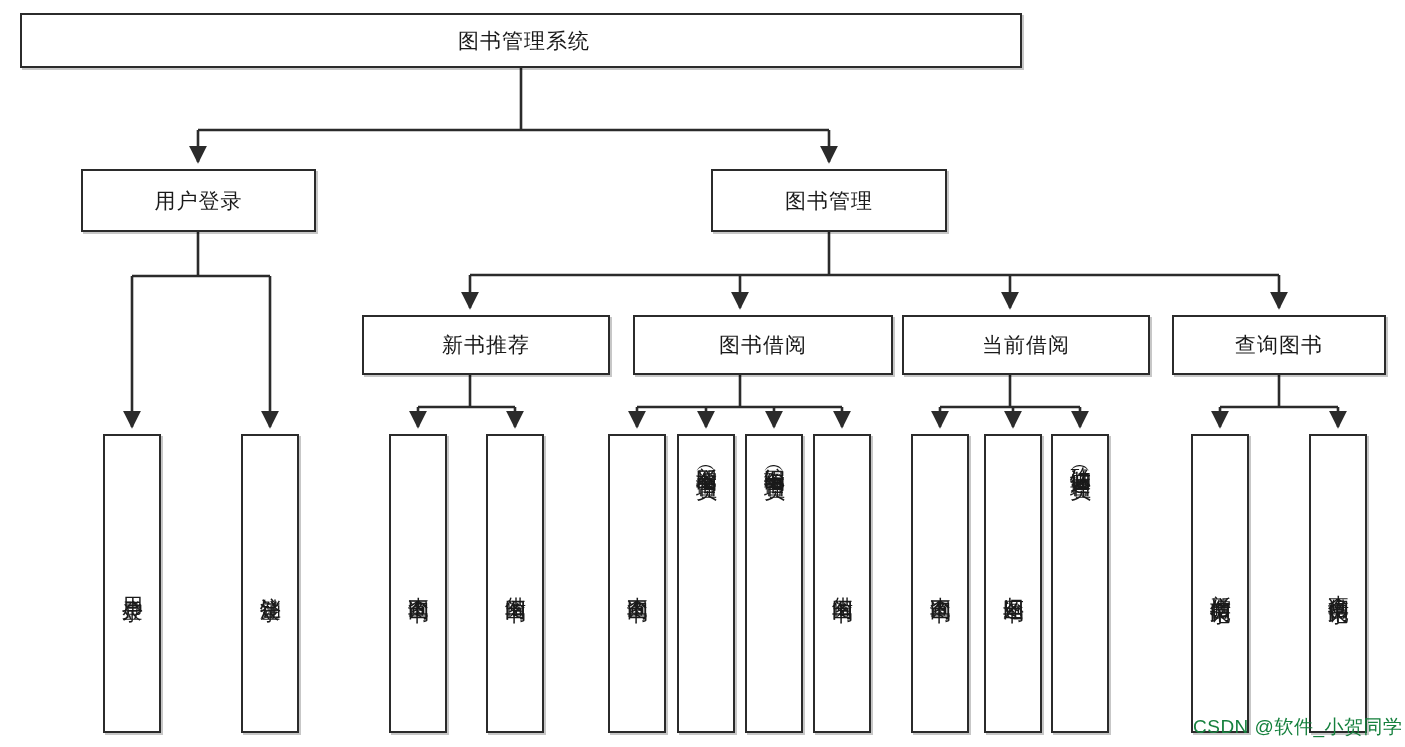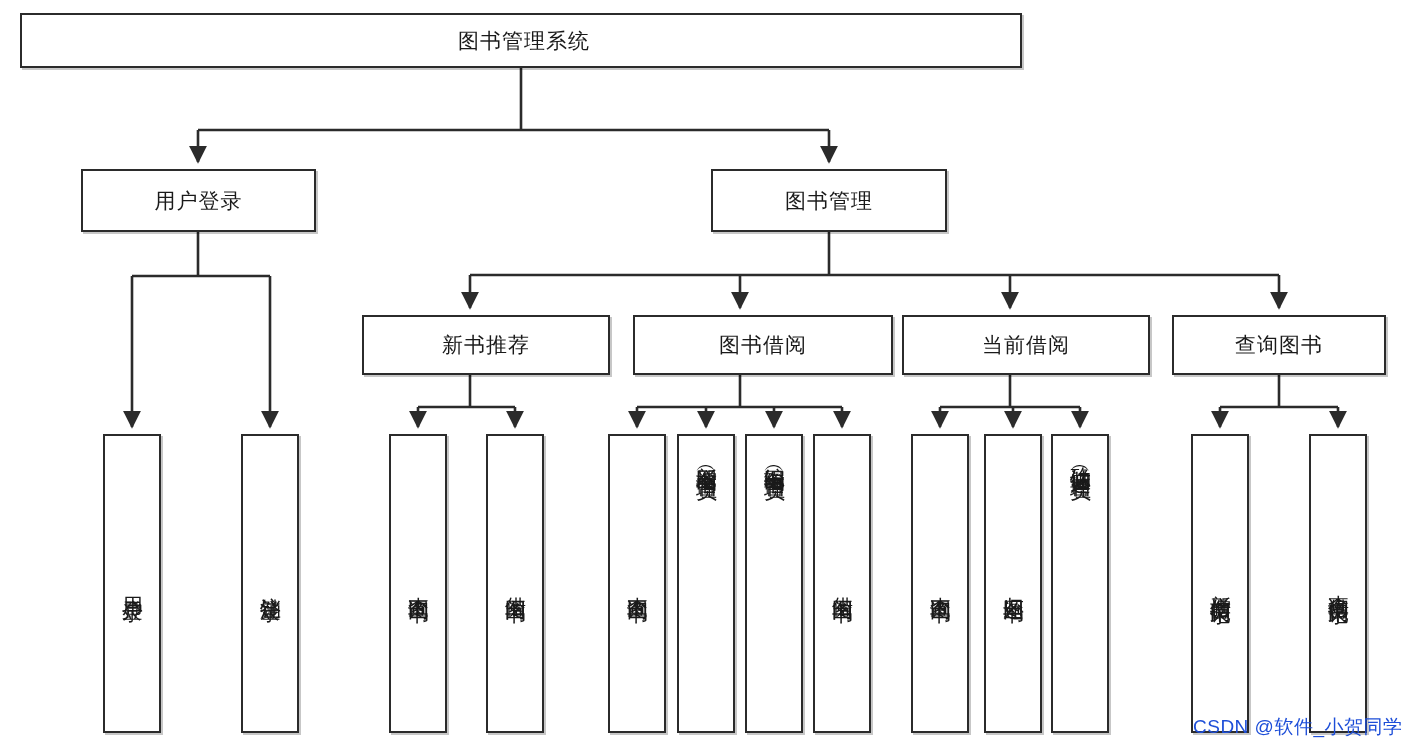--- a/index.html
+++ b/index.html
@@ -68,7 +68,7 @@
   .watermark {
     position: absolute;
     font-size: 19px;
-    color: #1d4ed8;
+    color: #15803d;
     white-space: nowrap;
     letter-spacing: 0.5px;
   }

